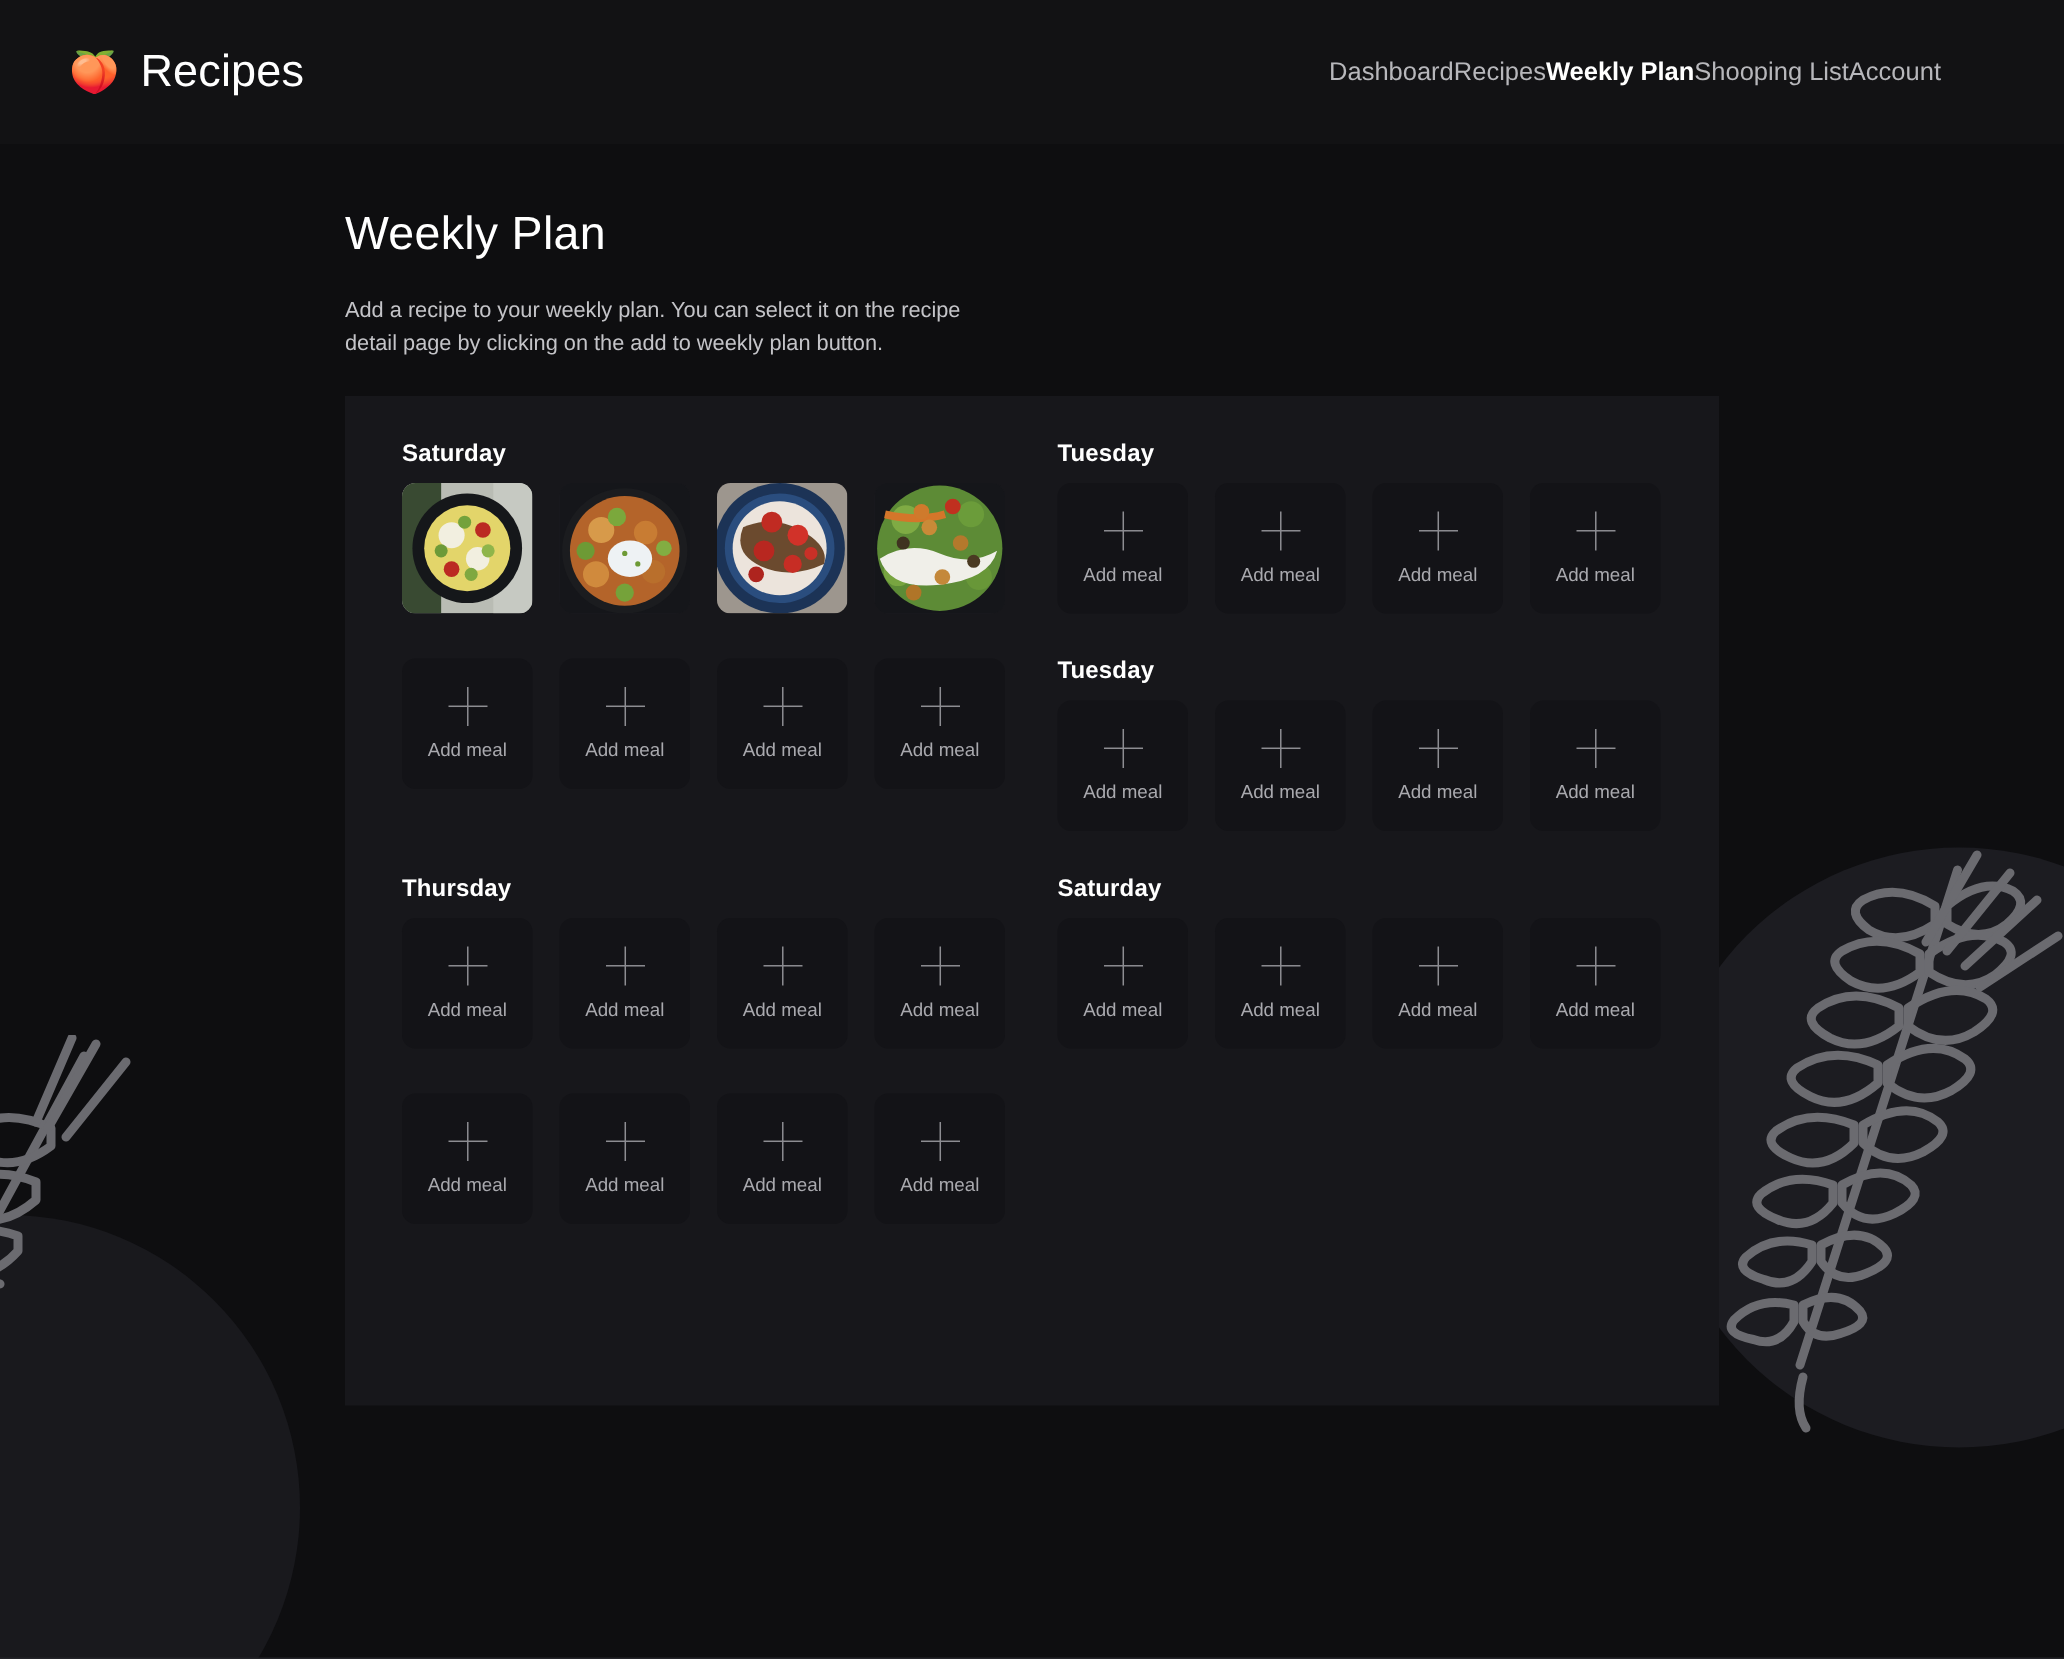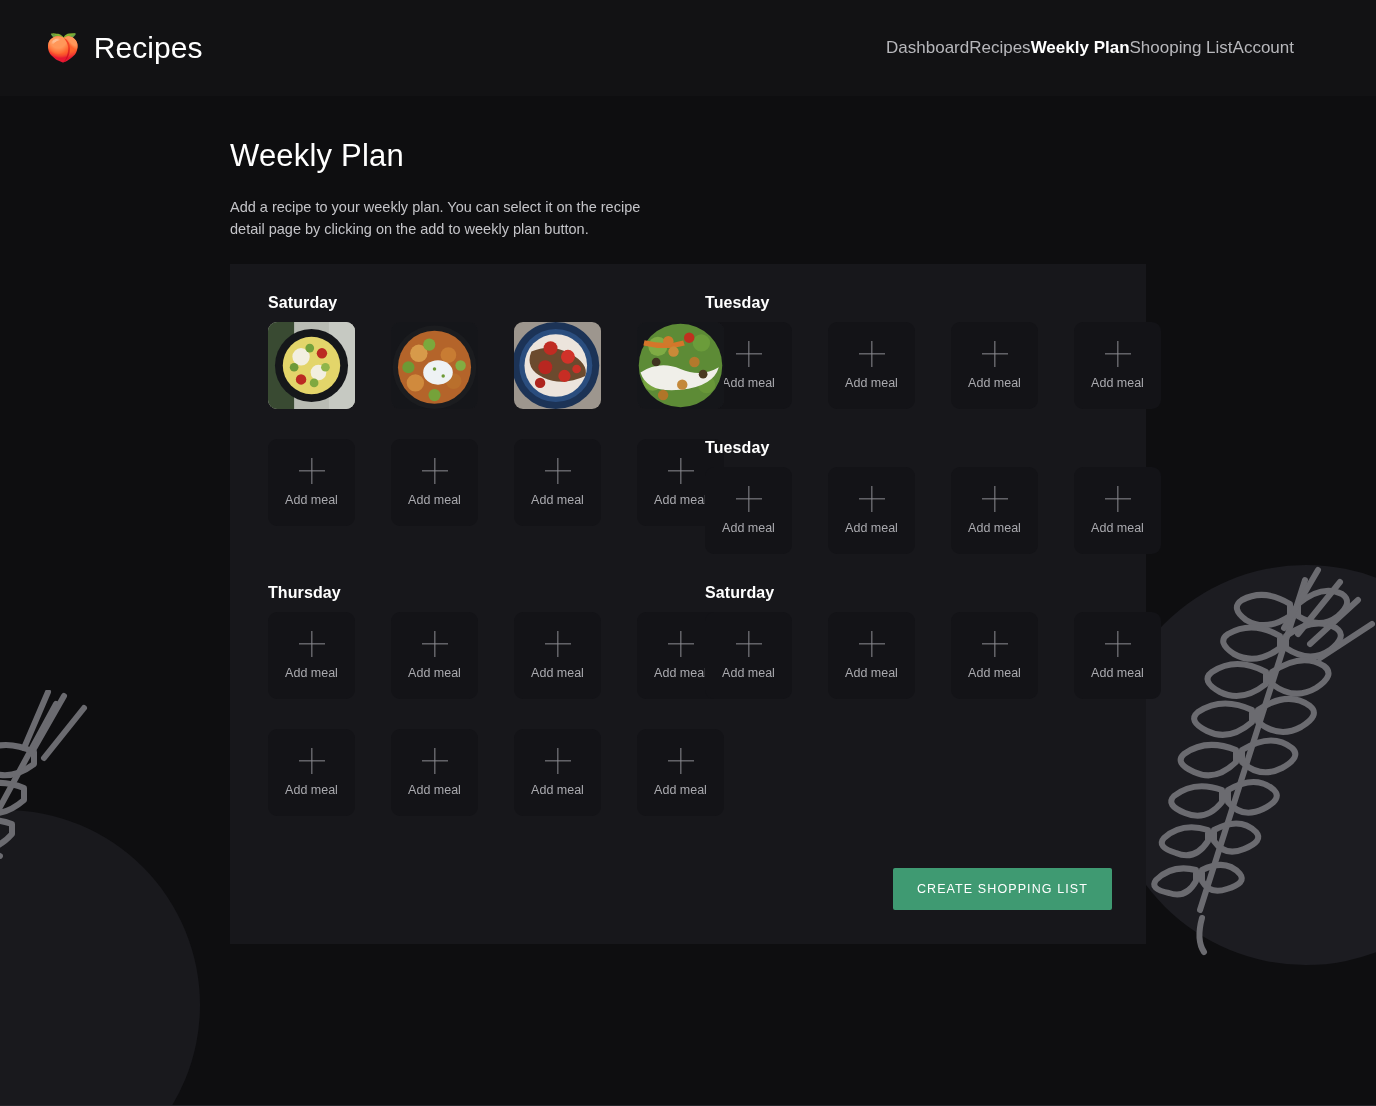--- a/index.html
+++ b/index.html
@@ -147,7 +147,7 @@
   }
   .meal-row {
     display: flex;
-    gap: 36px;
+    gap: 18px;
     margin-bottom: 24px;
   }
 

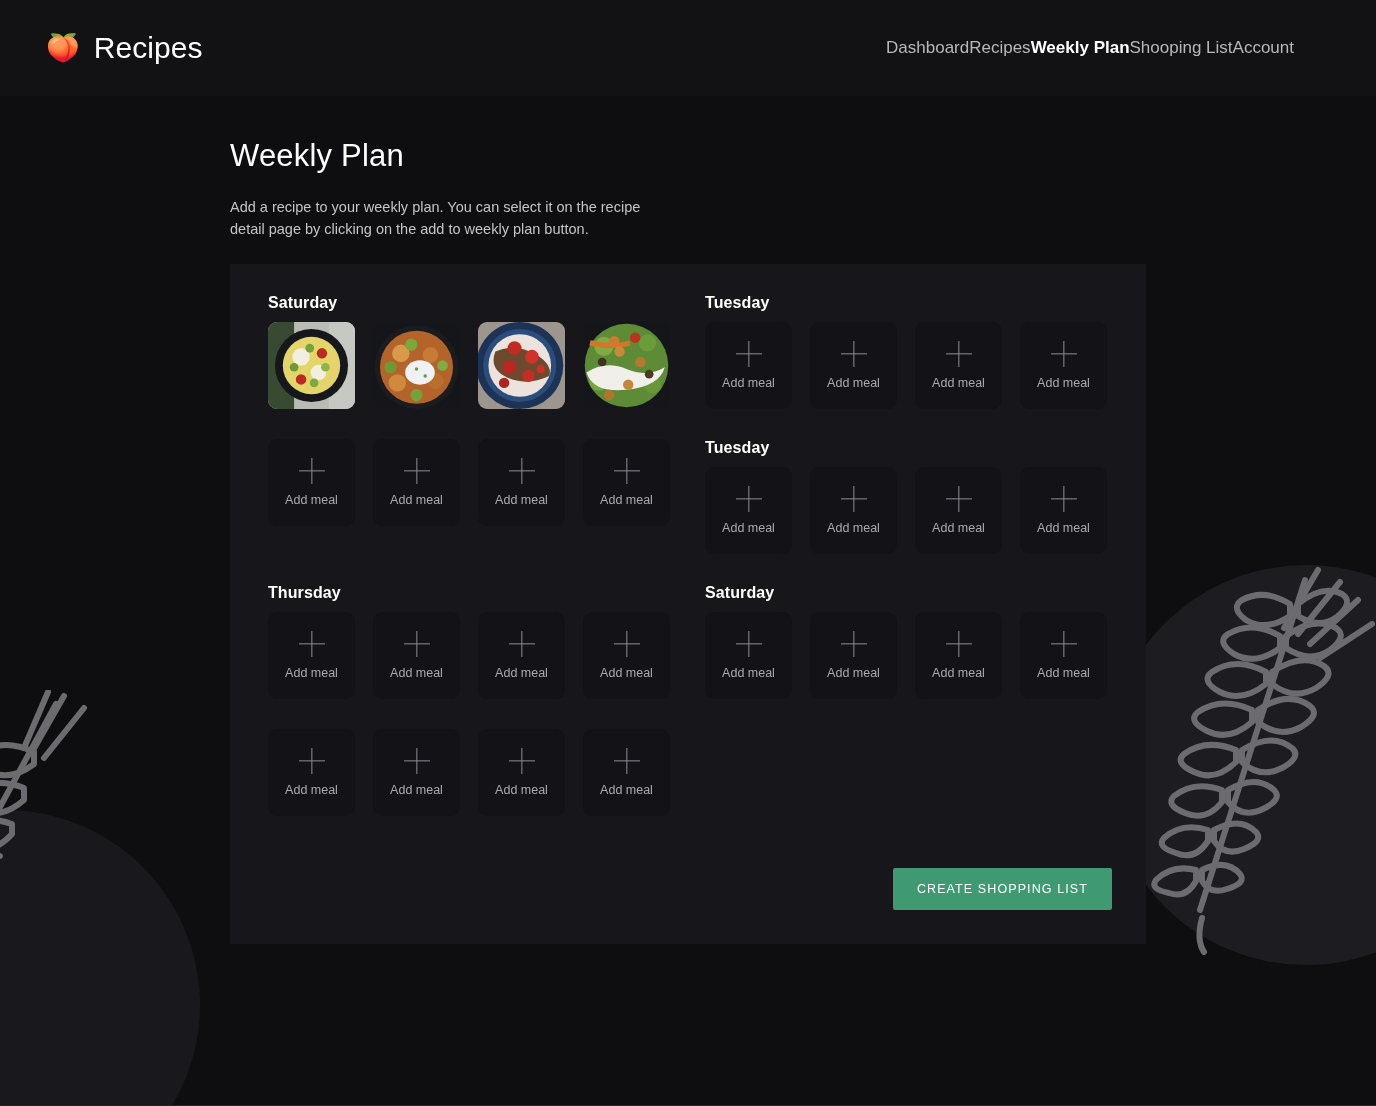--- a/index.html
+++ b/index.html
@@ -494,9 +494,6 @@
         </div>
       </div>
 
-    <div class="cta-row">
-      <button class="cta-button">CREATE SHOPPING LIST</button>
-    </div>
   </section>
 </main>
 

